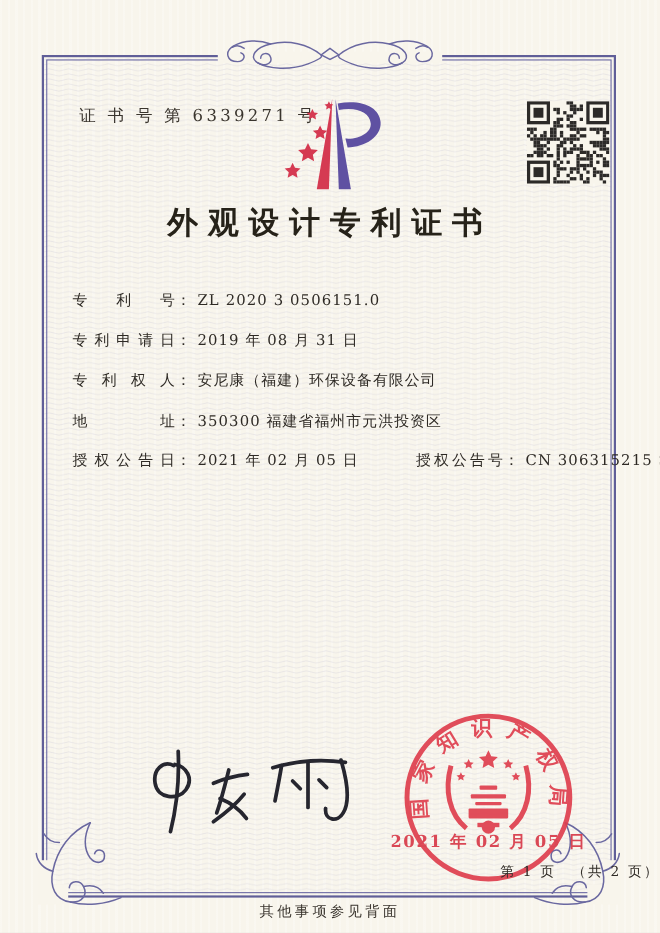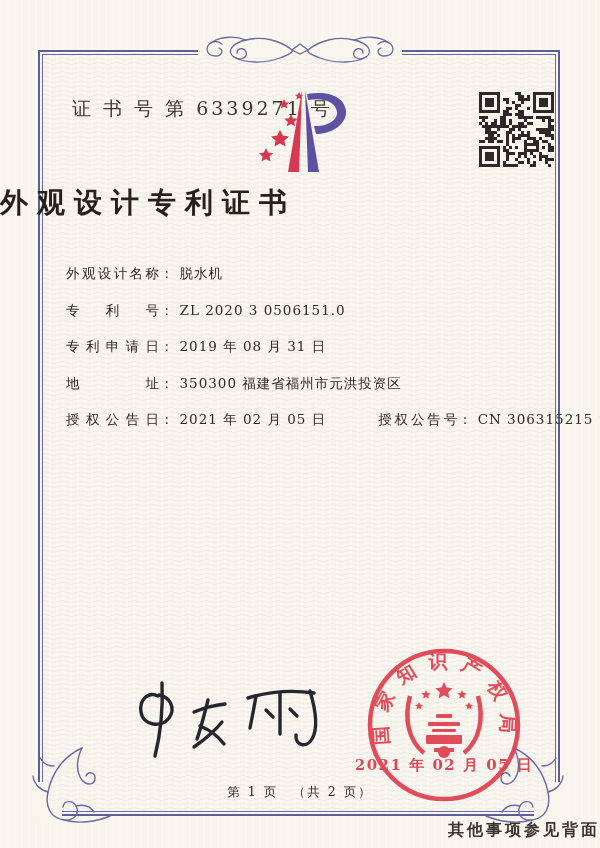--- a/index.html
+++ b/index.html
@@ -14,7 +14,7 @@
   .frame{position:absolute;left:38px;top:50px;width:518px;height:762px;border:2px solid #605e98;}
   .frame-inner{position:absolute;left:2px;top:2px;right:2px;bottom:2px;border:1px solid #6c6aa4;}
   .ornament{position:absolute;}
-  .cert-no{position:absolute;left:72px;top:96px;font-size:19px;letter-spacing:3px;color:#3a352e;}
+  .cert-no{position:absolute;left:72px;top:96px;font-size:15px;letter-spacing:3px;color:#3a352e;}
   .logo{position:absolute;left:244px;top:84px;width:114px;height:96px;}
   .qr{position:absolute;left:479px;top:92px;width:75px;height:75px;}
   .title{position:absolute;left:0;top:184px;width:100%;

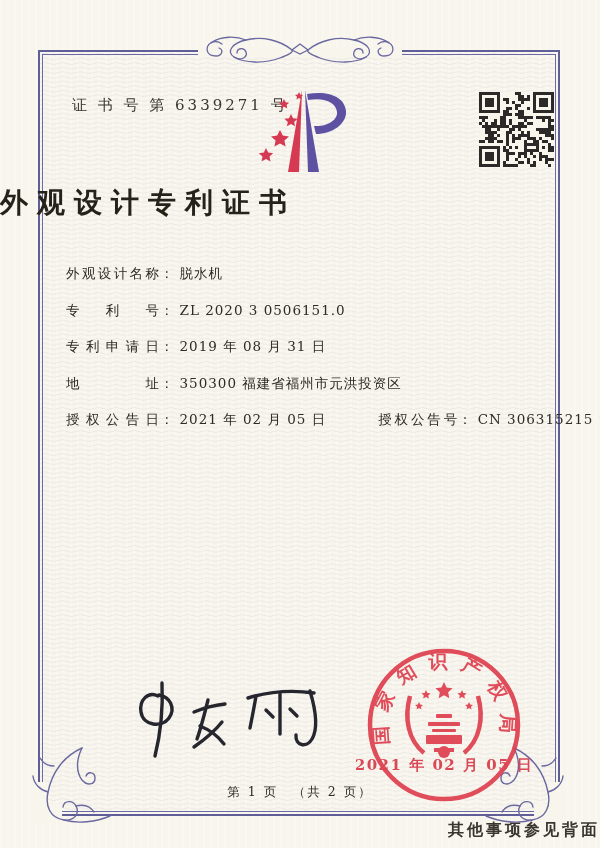--- a/index.html
+++ b/index.html
@@ -17,7 +17,7 @@
   .cert-no{position:absolute;left:72px;top:96px;font-size:15px;letter-spacing:3px;color:#3a352e;}
   .logo{position:absolute;left:244px;top:84px;width:114px;height:96px;}
   .qr{position:absolute;left:479px;top:92px;width:75px;height:75px;}
-  .title{position:absolute;left:0;top:184px;width:100%;
+  .title{position:absolute;left:0;top:184px;width:100%;text-align:center;
     font-size:28px;font-weight:700;letter-spacing:9px;color:#262219;margin:0;}
   .fields{position:absolute;left:66px;top:262px;right:60px;font-size:13.5px;}
   .frow{margin-bottom:14.5px;height:22px;line-height:22px;white-space:nowrap;}

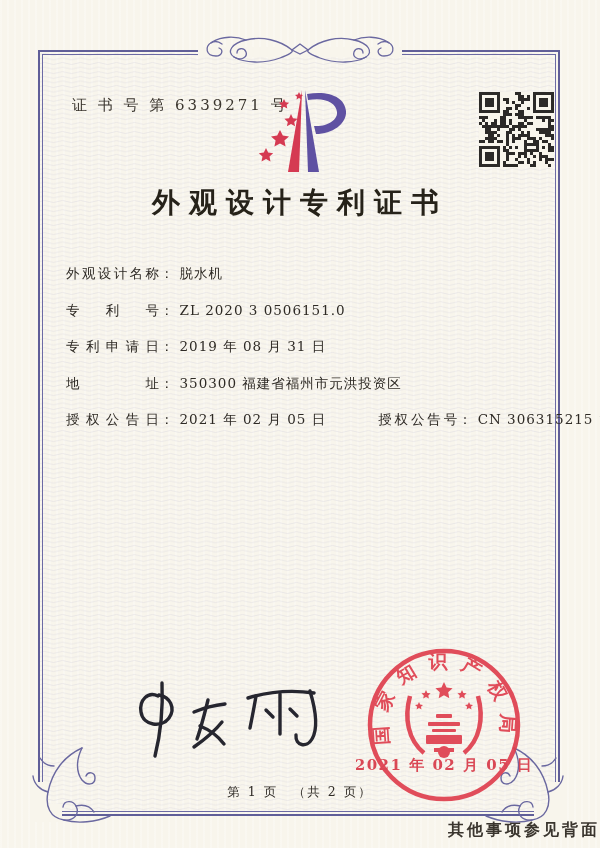--- a/index.html
+++ b/index.html
@@ -339,9 +339,6 @@
 
   <div class="fields">
     <div class="frow">
-      <span class="flabel">外观设计名称</span><span class="fcolon">：</span><span class="fvalue">脱水机</span>
-    </div>
-    <div class="frow">
       <span class="flabel">专利号</span><span class="fcolon">：</span><span class="fvalue">ZL 2020 3 0506151.0</span>
     </div>
     <div class="frow">

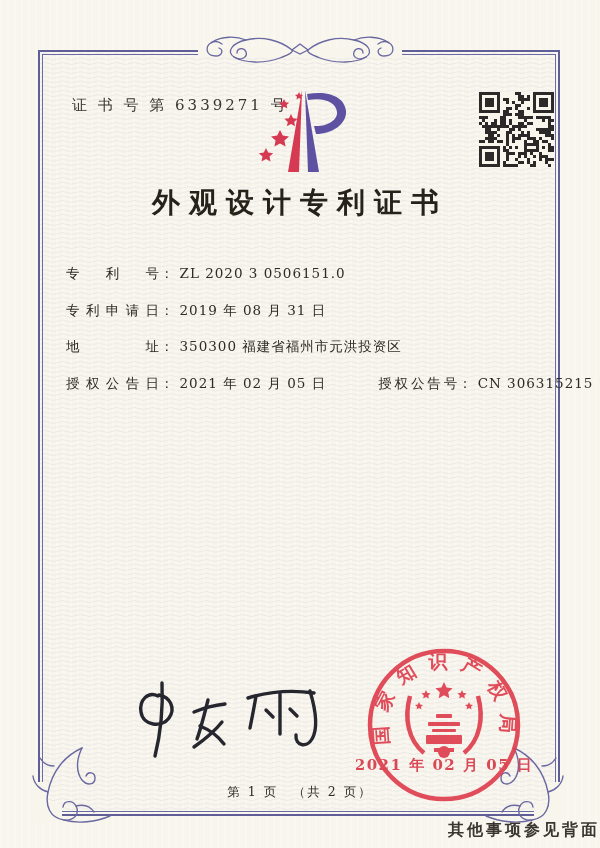--- a/index.html
+++ b/index.html
@@ -345,6 +345,9 @@
       <span class="flabel">专利申请日</span><span class="fcolon">：</span><span class="fvalue">2019 年 08 月 31 日</span>
     </div>
     <div class="frow">
+      <span class="flabel">专利权人</span><span class="fcolon">：</span><span class="fvalue">安尼康（福建）环保设备有限公司</span>
+    </div>
+    <div class="frow">
       <span class="flabel">地址</span><span class="fcolon">：</span><span class="fvalue">350300 福建省福州市元洪投资区</span>
     </div>
     <div class="frow">

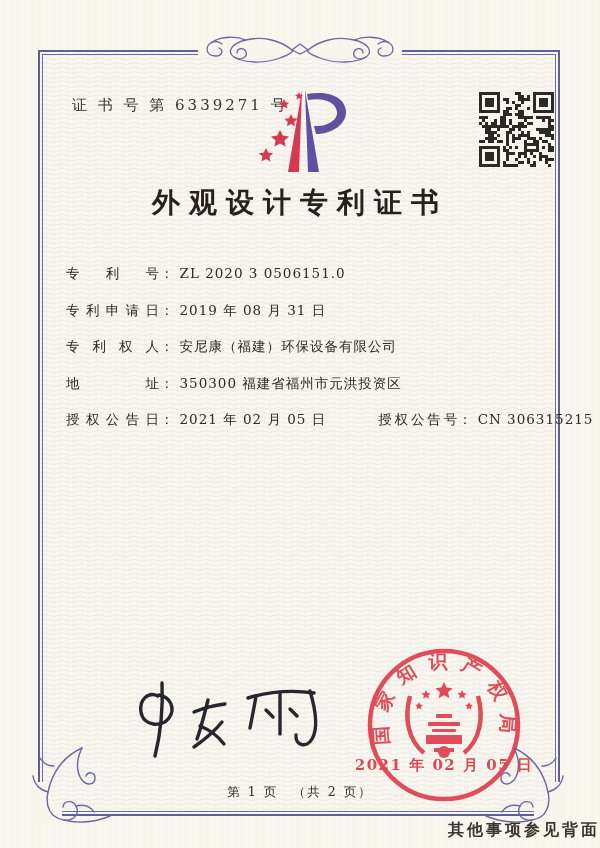--- a/index.html
+++ b/index.html
@@ -33,7 +33,7 @@
     font-family:"DejaVu Sans","Liberation Sans",sans-serif;color:#35322c;}
   .signature{position:absolute;left:128px;top:676px;width:210px;height:100px;}
   .seal{position:absolute;left:356px;top:634px;width:180px;height:180px;opacity:.92;}
-  .page-no{position:absolute;left:0;top:784px;width:100%;text-align:center;font-size:12.5px;letter-spacing:2px;}
+  .page-no{position:absolute;left:0;top:784px;width:100%;text-align:right;font-size:12.5px;letter-spacing:2px;}
   .back-note{position:absolute;left:0;top:820px;width:100%;text-align:right;font-size:16px;letter-spacing:3px;color:#3a352e;font-weight:bold;}
 </style>
 </head>

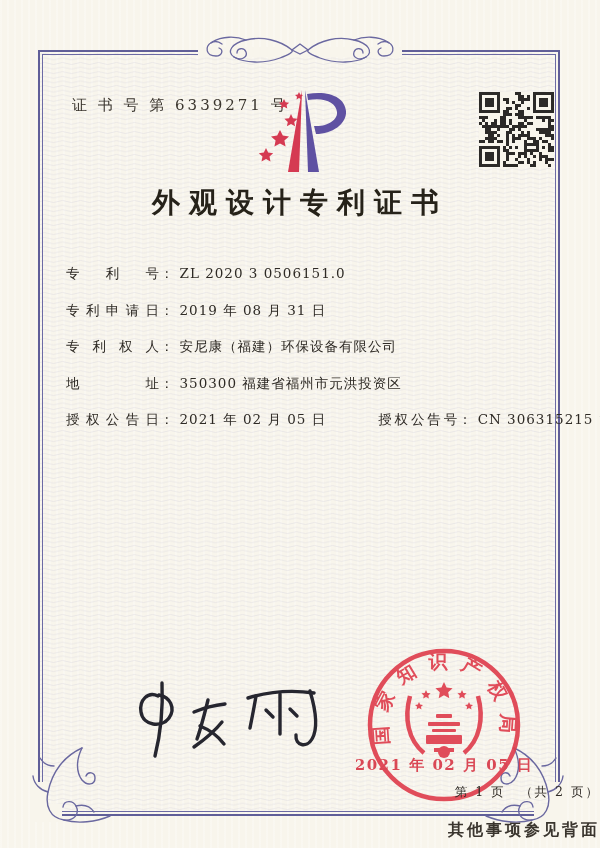--- a/index.html
+++ b/index.html
@@ -34,7 +34,7 @@
   .signature{position:absolute;left:128px;top:676px;width:210px;height:100px;}
   .seal{position:absolute;left:356px;top:634px;width:180px;height:180px;opacity:.92;}
   .page-no{position:absolute;left:0;top:784px;width:100%;text-align:right;font-size:12.5px;letter-spacing:2px;}
-  .back-note{position:absolute;left:0;top:820px;width:100%;text-align:right;font-size:16px;letter-spacing:3px;color:#3a352e;font-weight:bold;}
+  .back-note{position:absolute;left:0;top:820px;width:100%;text-align:center;font-size:13px;letter-spacing:3px;color:#3a352e;}
 </style>
 </head>
 <body>

